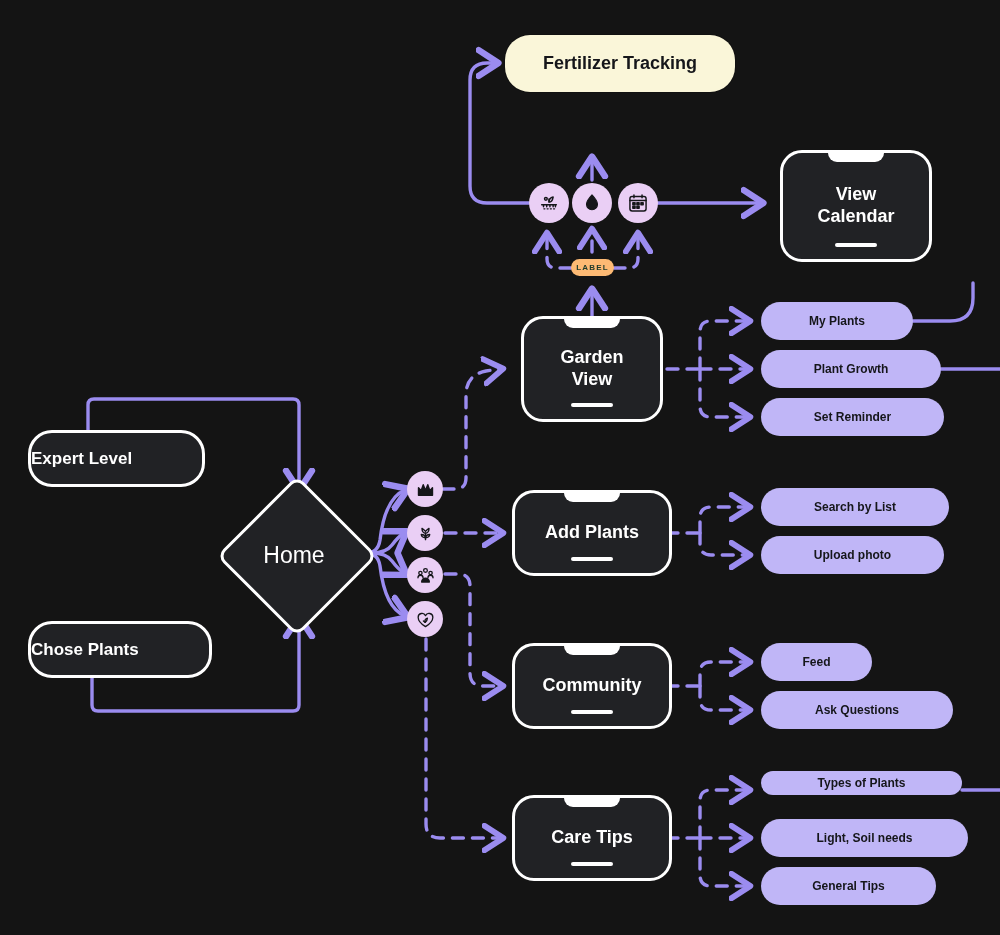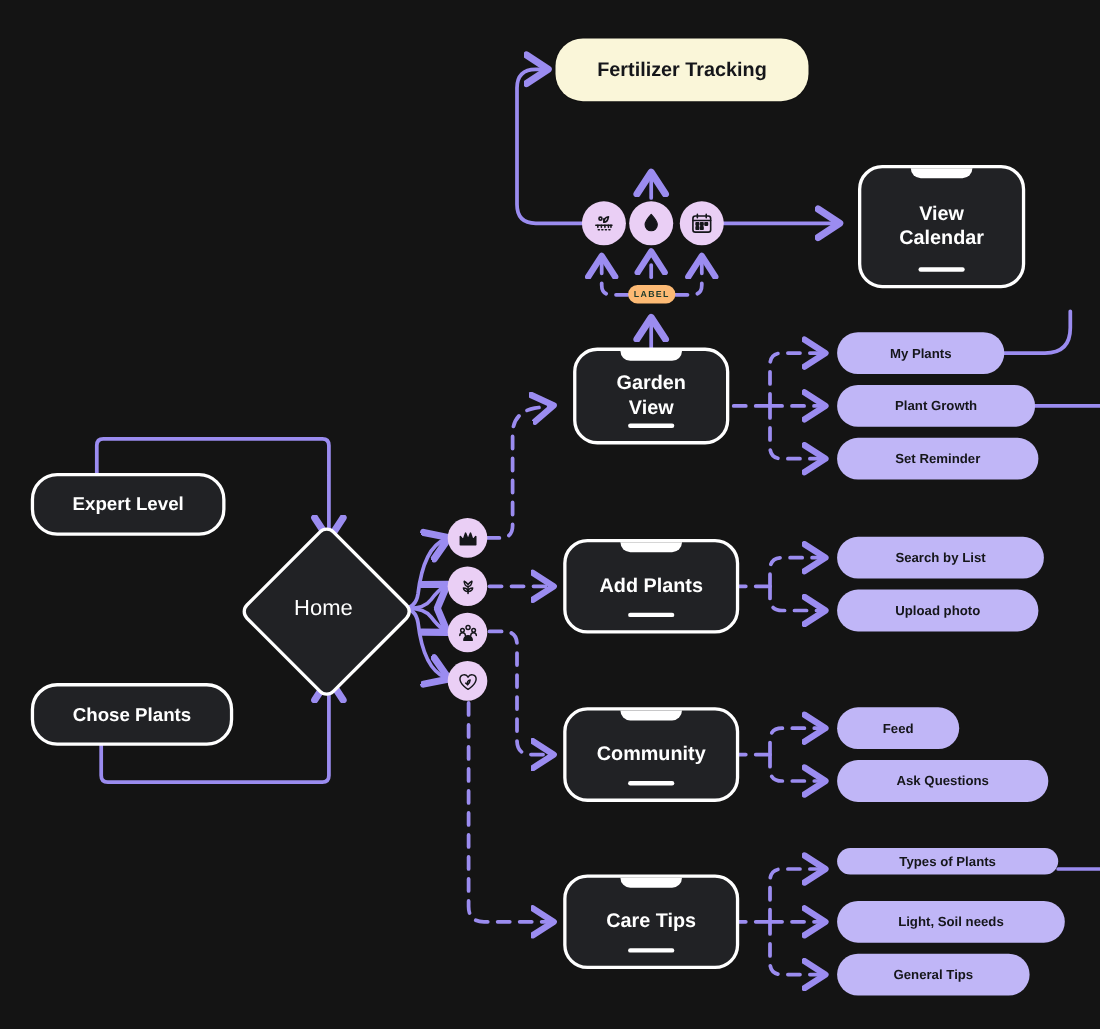--- a/index.html
+++ b/index.html
@@ -287,7 +287,7 @@
     </svg>
   </div>
 
-  <div class="phone" style="left:521px;top:316px;width:142px;height:88px;">
+  <div class="phone" style="left:521px;top:316px;width:142px;height:106px;">
     <div class="notch"></div>
     <div class="ptext">
       <div>Garden</div>

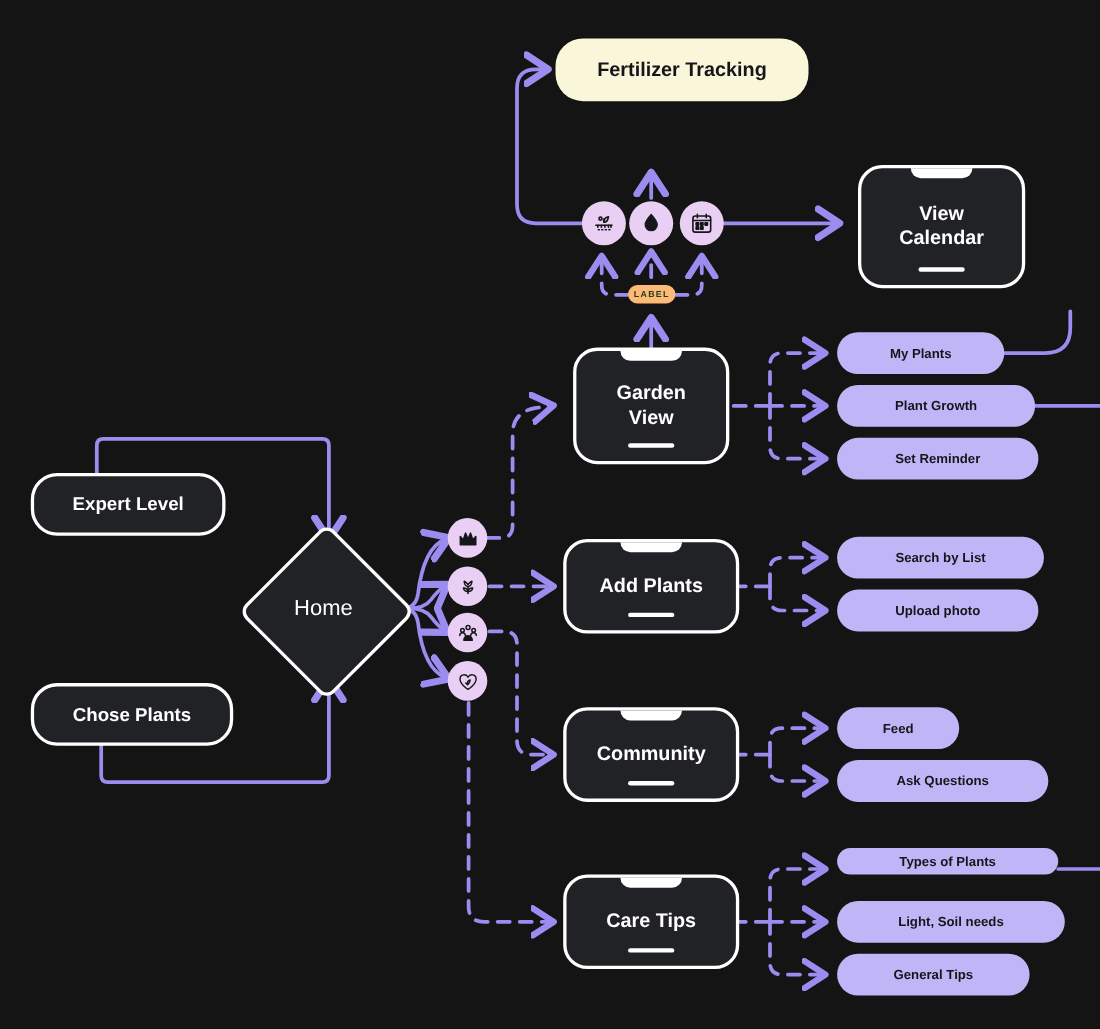--- a/index.html
+++ b/index.html
@@ -35,7 +35,7 @@
     color:#ffffff;
     font-weight:bold;
     font-size:17px;
-    display:flex;align-items:center;justify-content:center;
+    display:flex;align-items:center;
     text-align:center;
   }
 

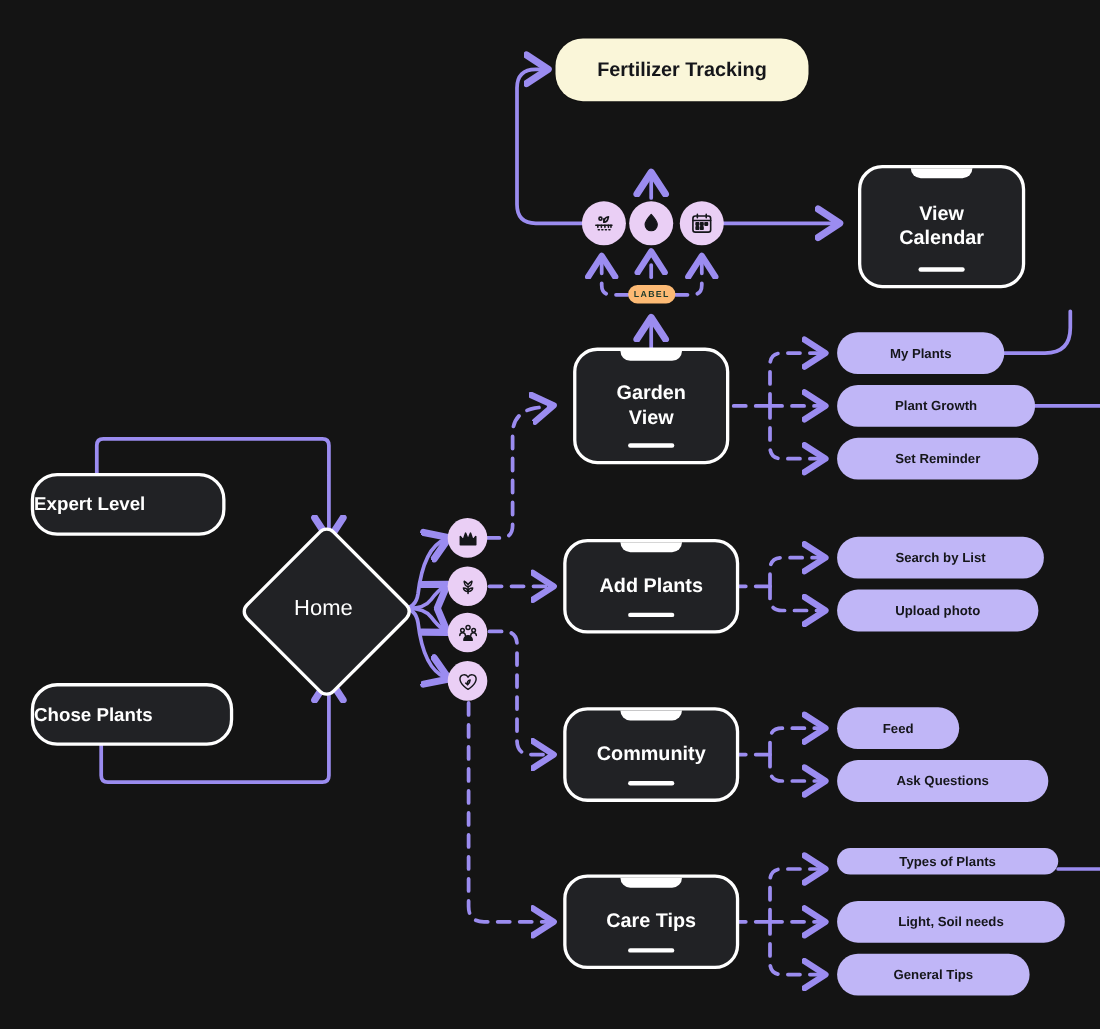--- a/index.html
+++ b/index.html
@@ -74,7 +74,7 @@
   .diamond-label{
     position:absolute;
     width:160px;text-align:center;
-    color:#ffffff;font-size:20px;
+    color:#ffffff;font-size:23px;
     left:-26px;top:43px;
     pointer-events:none;
   }

